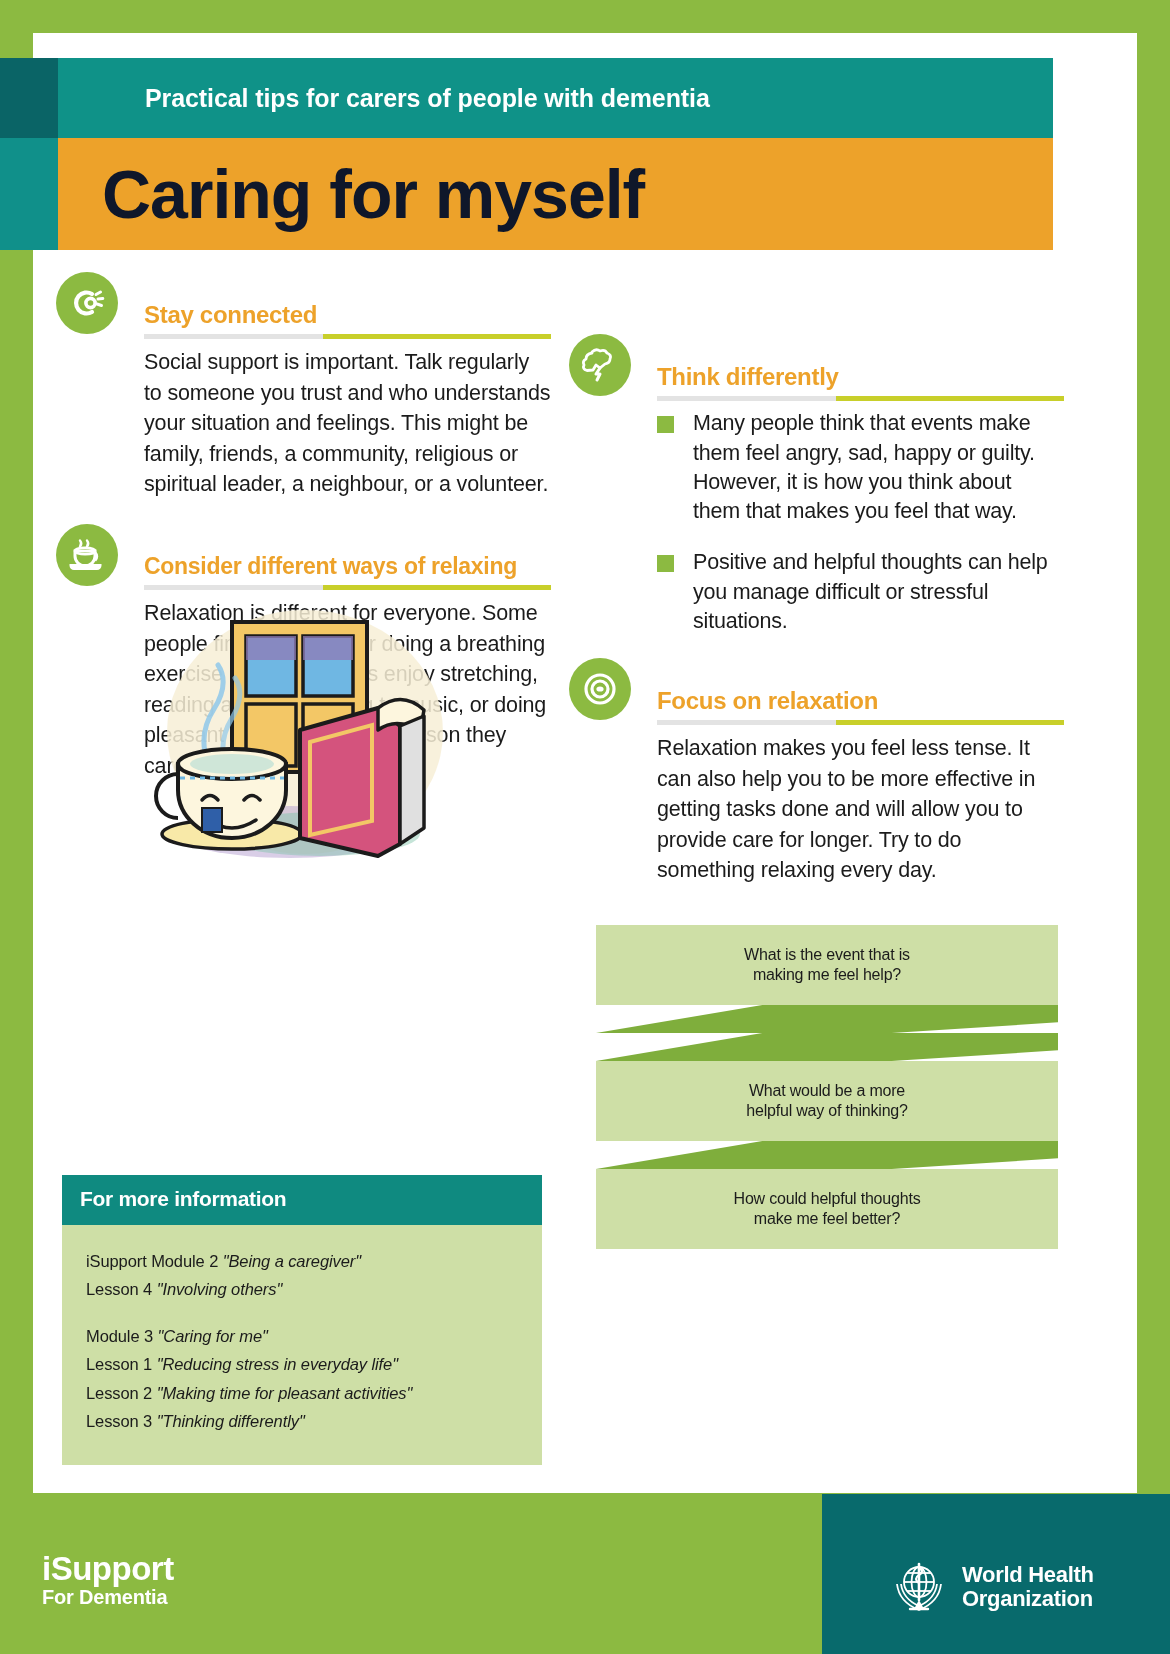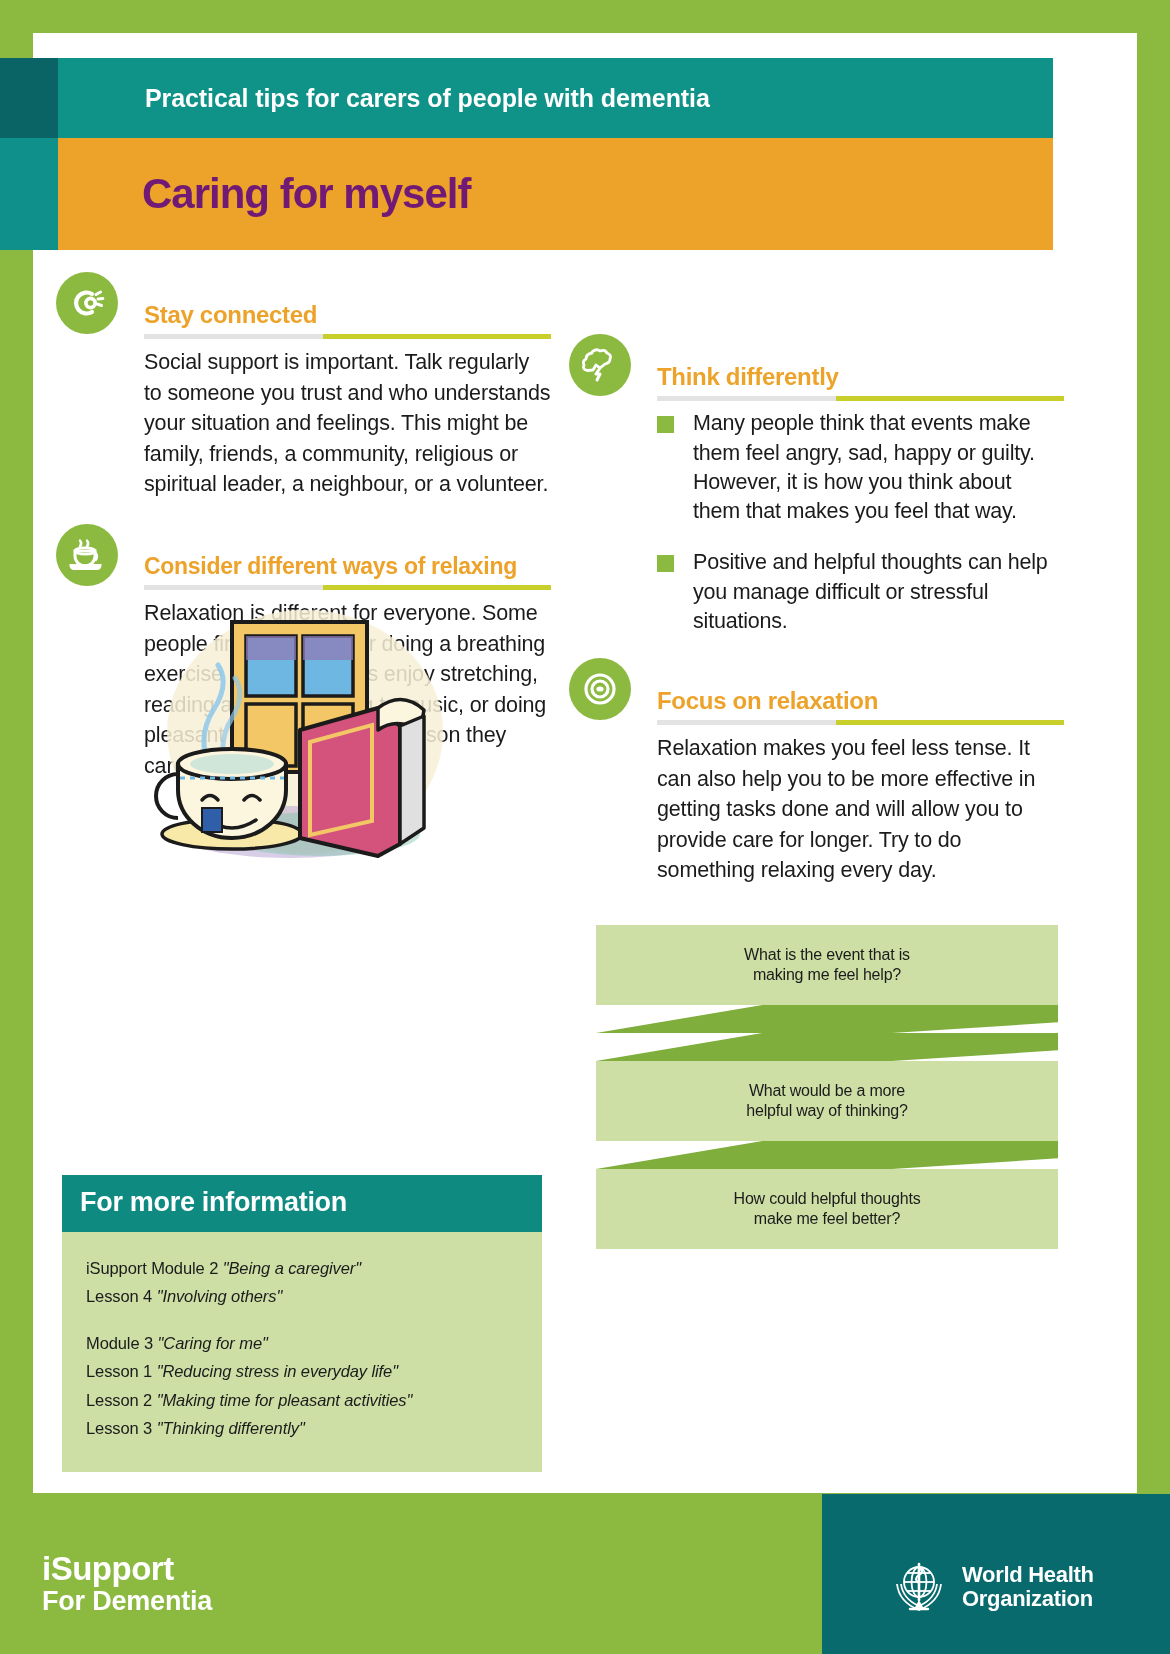--- a/index.html
+++ b/index.html
@@ -50,11 +50,11 @@
     display:flex; align-items:center;
   }
   .hdr-orange .title {
-    color:#701a75;
-    font-size:42px;
+    color:#0f172a;
+    font-size:68px;
     font-weight:bold;
     letter-spacing:-1px;
-    padding-left:84px;
+    padding-left:44px;
     line-height:1;
   }
 

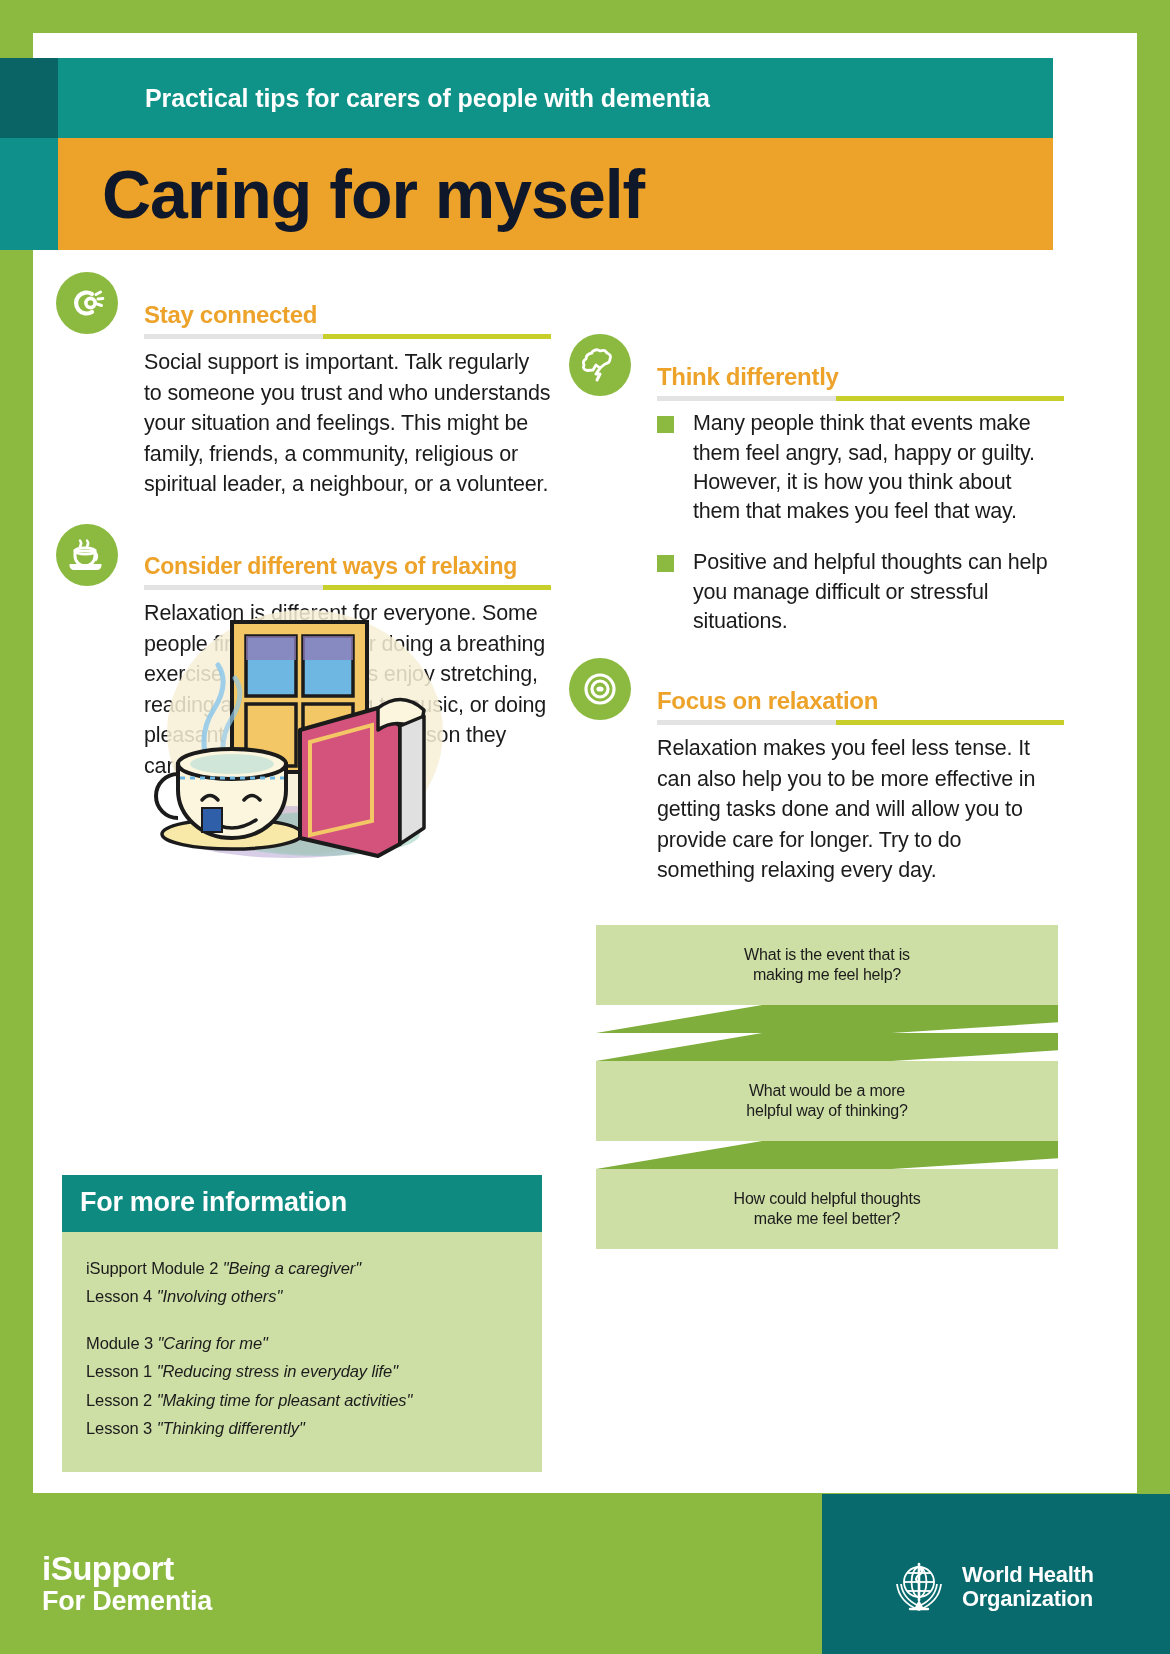--- a/index.html
+++ b/index.html
@@ -134,7 +134,7 @@
   .info-head {
     background:#0f8a80;
     color:#ffffff;
-    font-size:27px;
+    font-size:21px;
     font-weight:bold;
     letter-spacing:-0.3px;
     padding:12px 0 14px 18px;

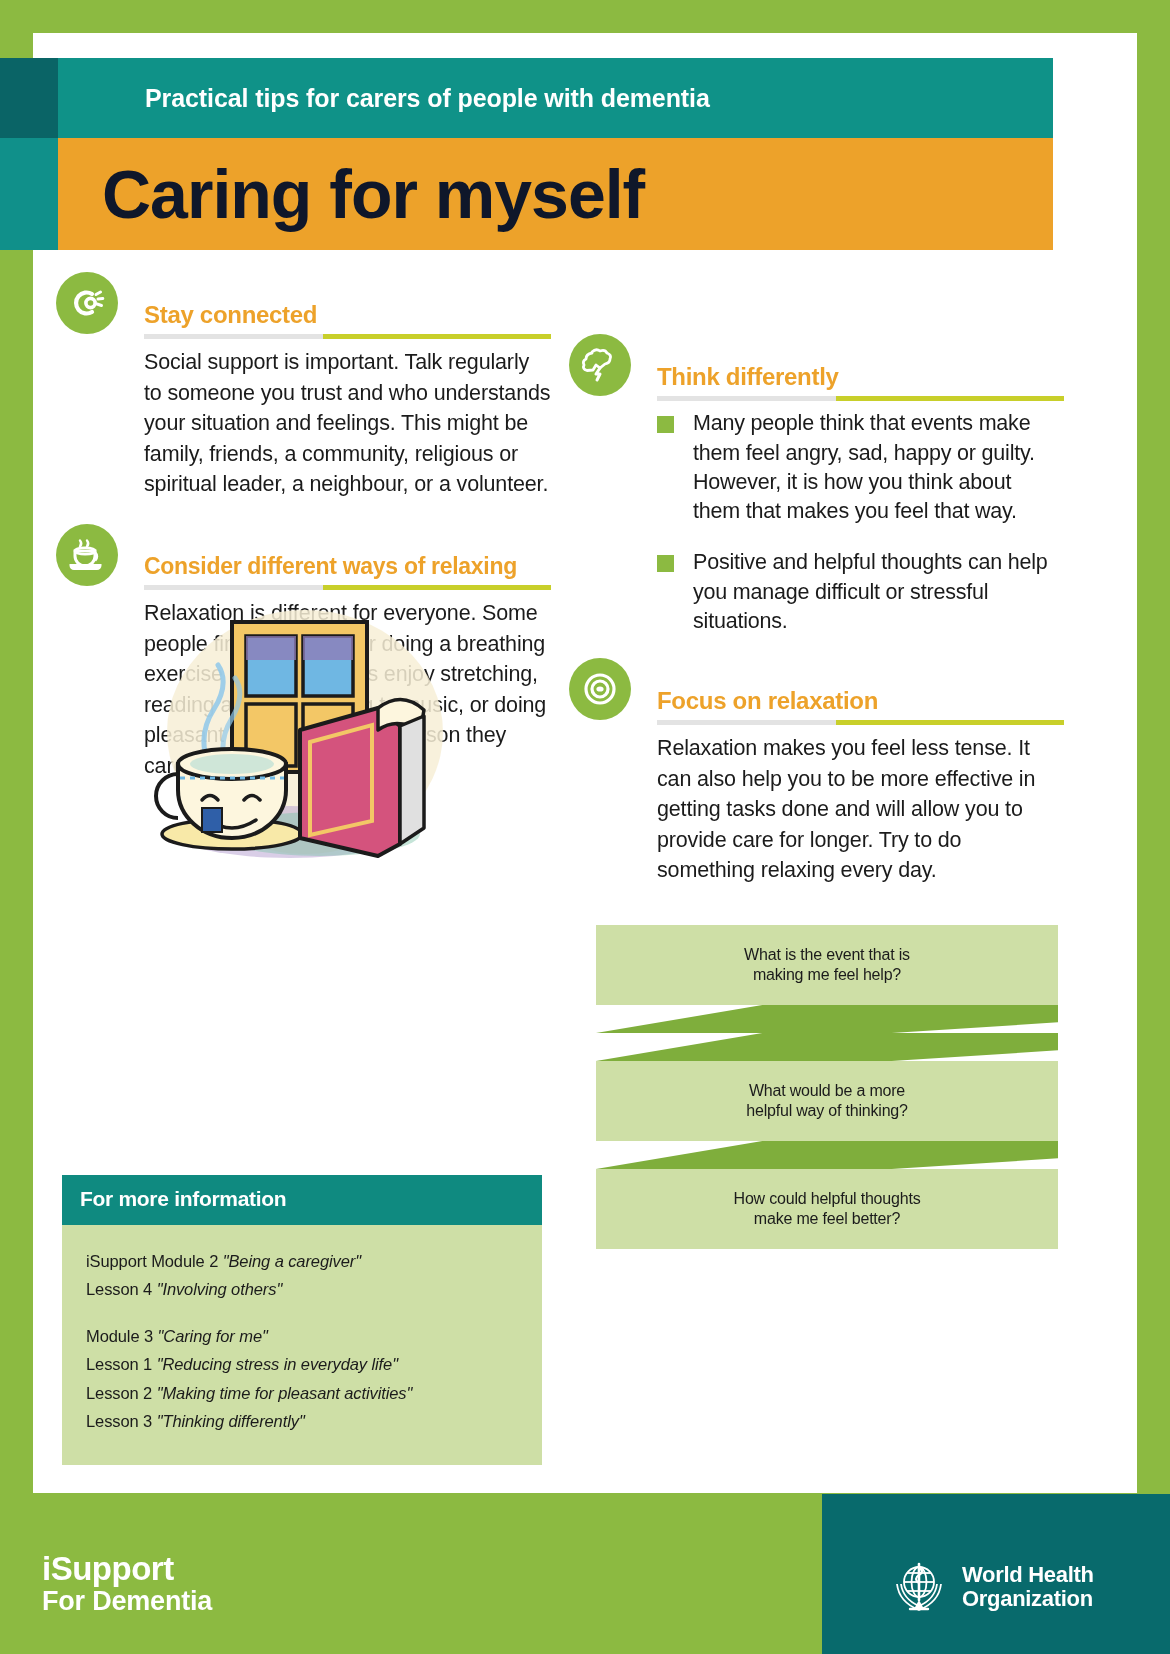--- a/index.html
+++ b/index.html
@@ -199,7 +199,7 @@
     line-height:1.05;
   }
   .footer-logo .l1 { font-size:33px; font-weight:bold; letter-spacing:-0.5px; }
-  .footer-logo .l2 { font-size:27px; font-weight:bold; letter-spacing:-0.2px; }
+  .footer-logo .l2 { font-size:20px; font-weight:bold; letter-spacing:-0.2px; }
 
   .footer-teal {
     position:absolute;

